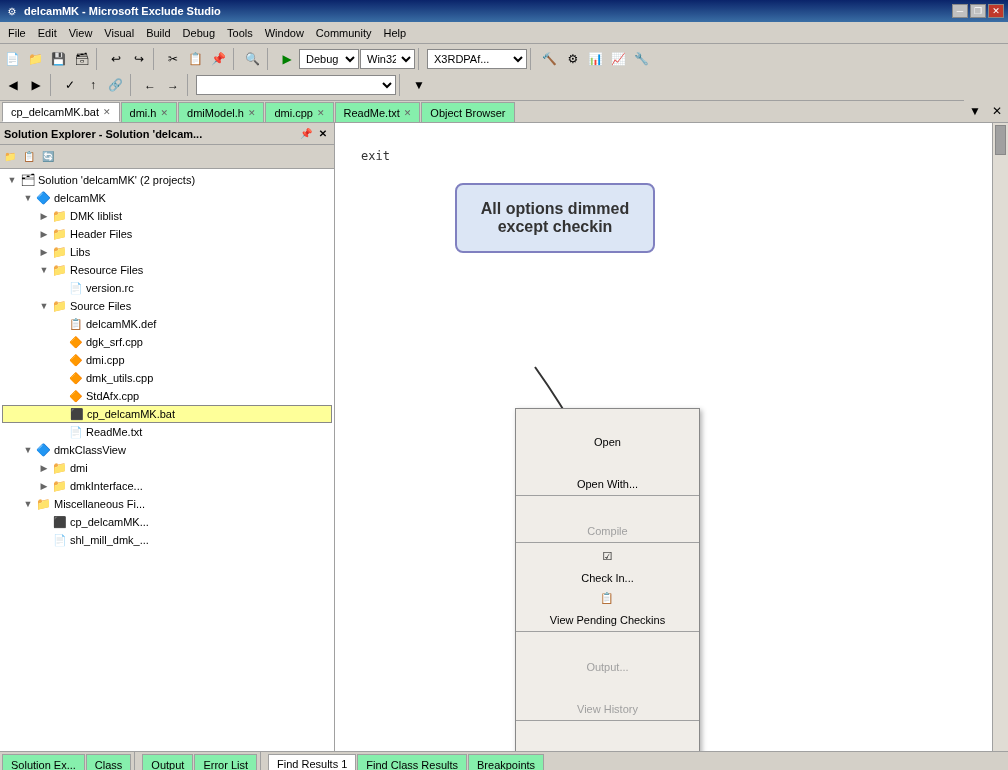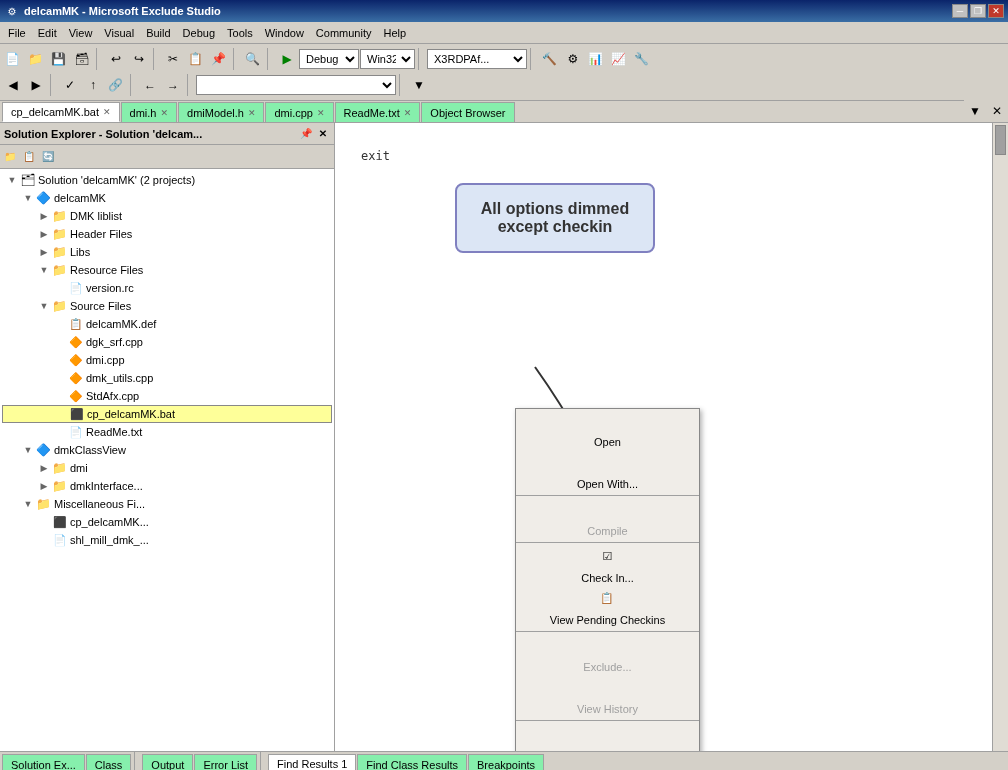--- a/index.html
+++ b/index.html
@@ -423,7 +423,7 @@
         <div class="ctx-sep"></div>
         <div class="ctx-item disabled">
           <div class="ctx-icon"></div>
-          <span>Exclude...</span>
+          <span>Output...</span>
         </div>
         <div class="ctx-item disabled">
           <div class="ctx-icon"></div>

